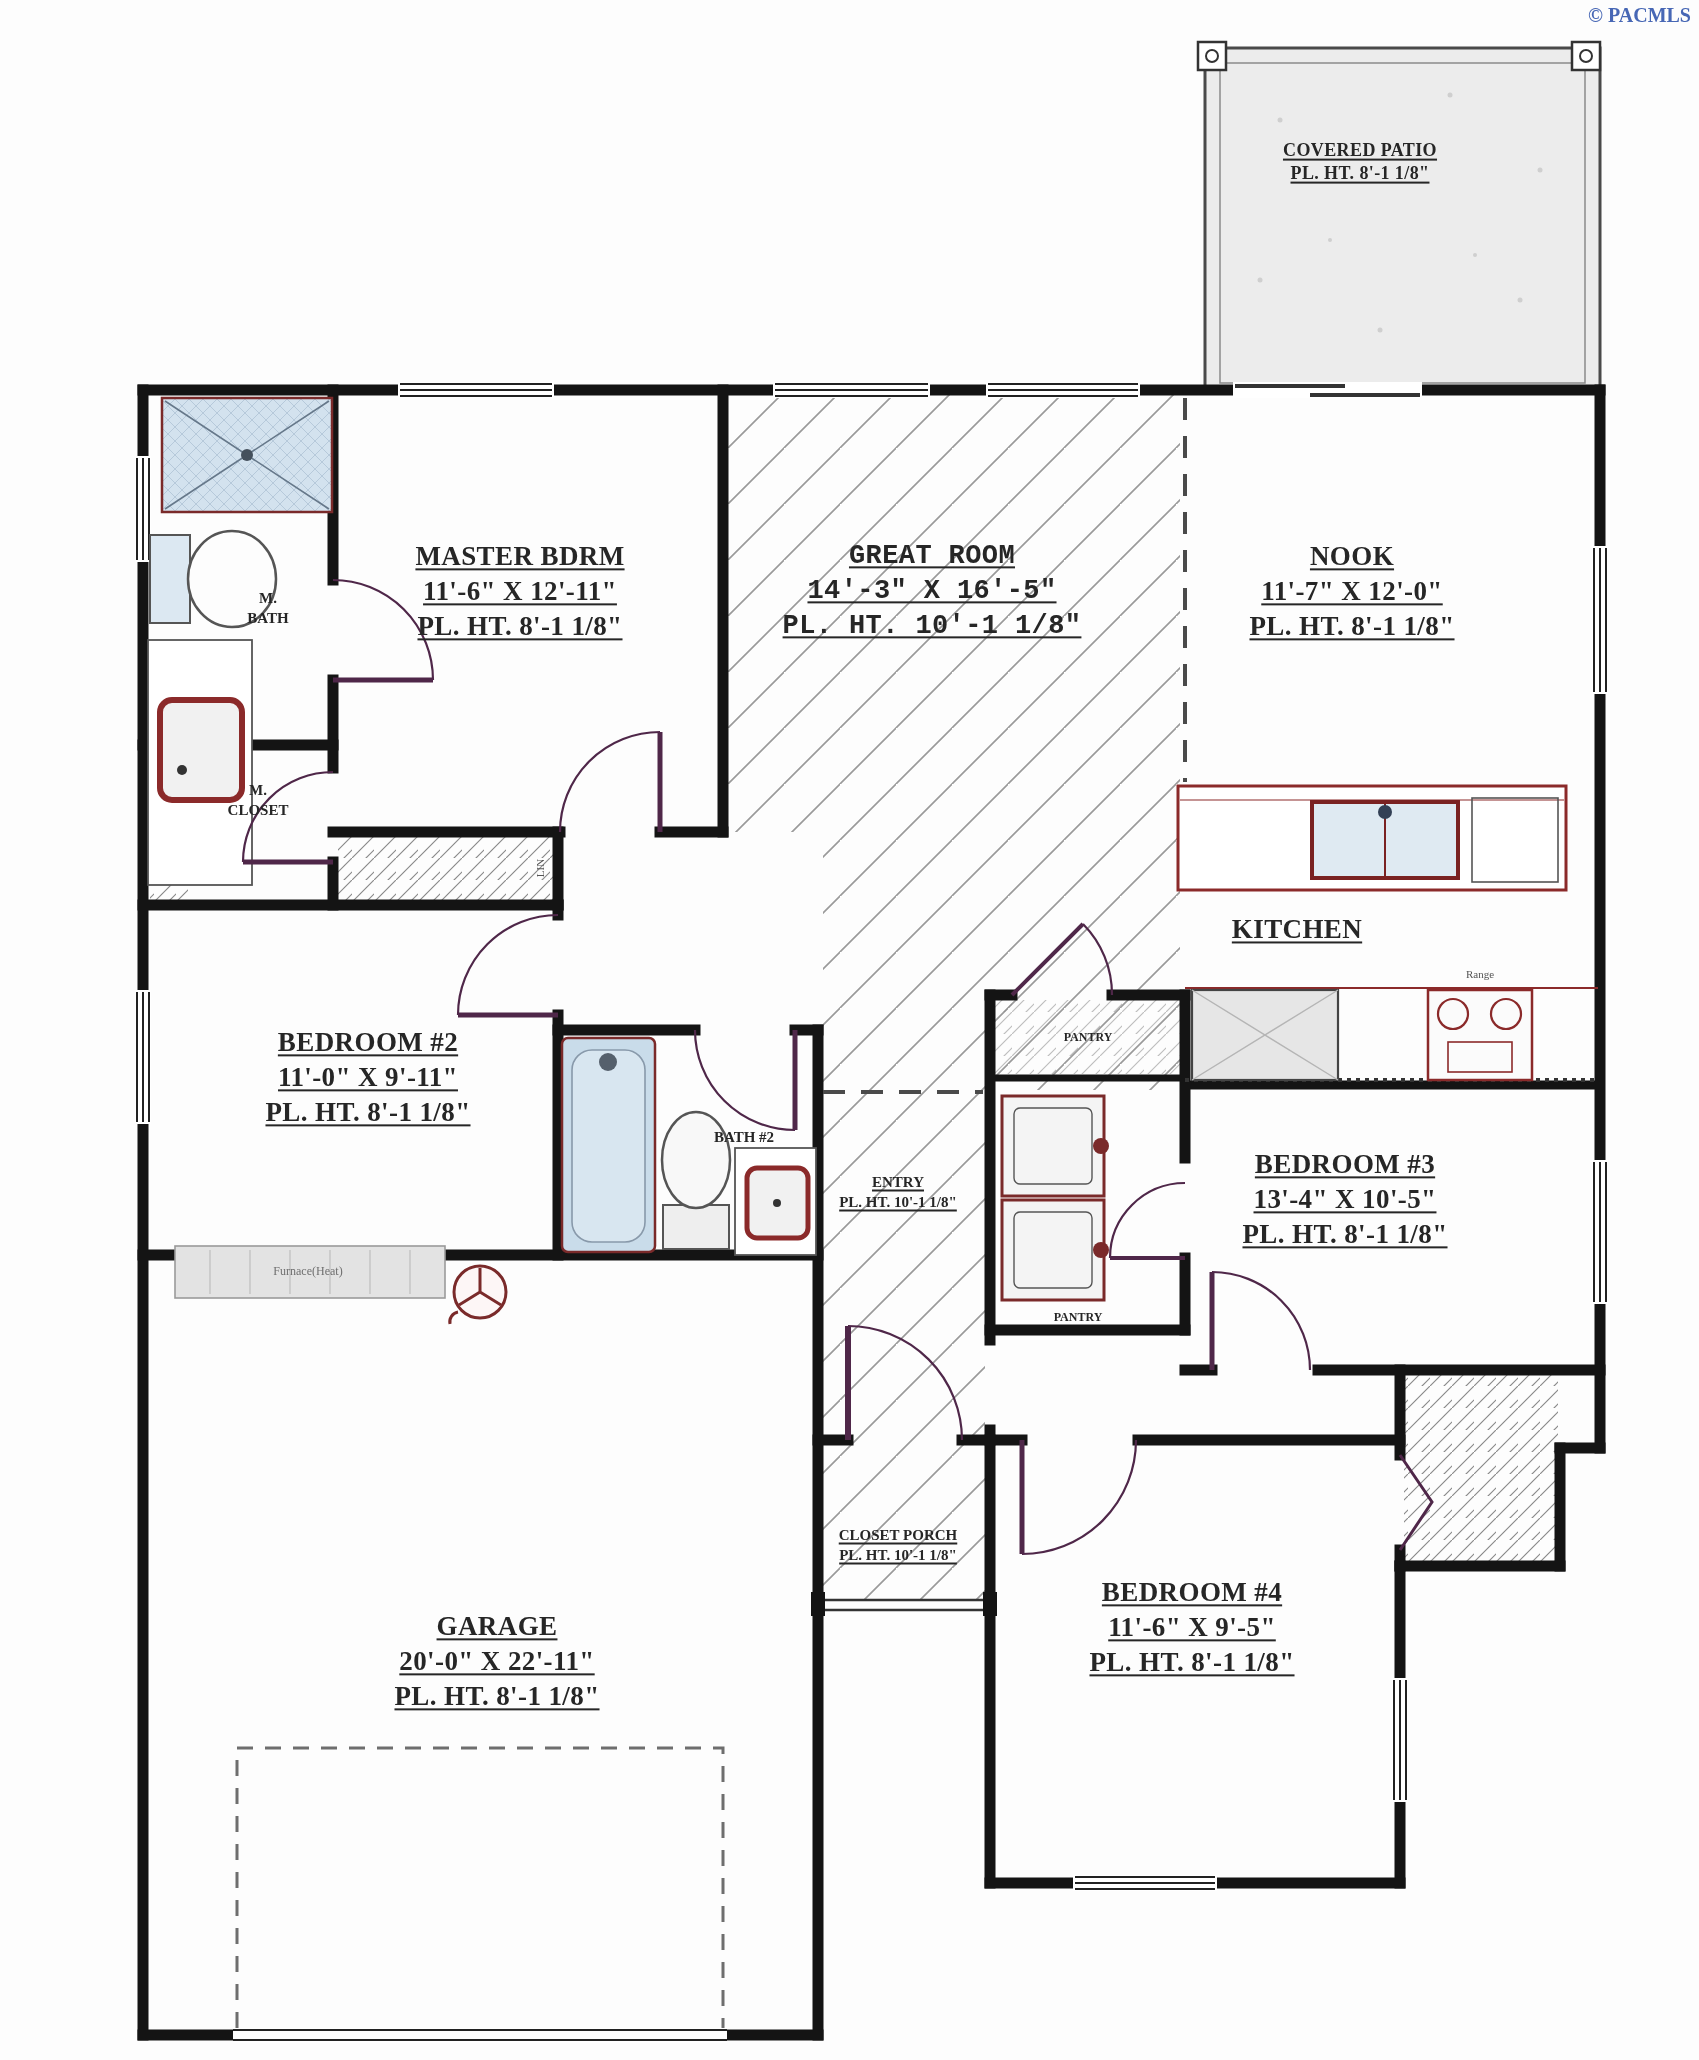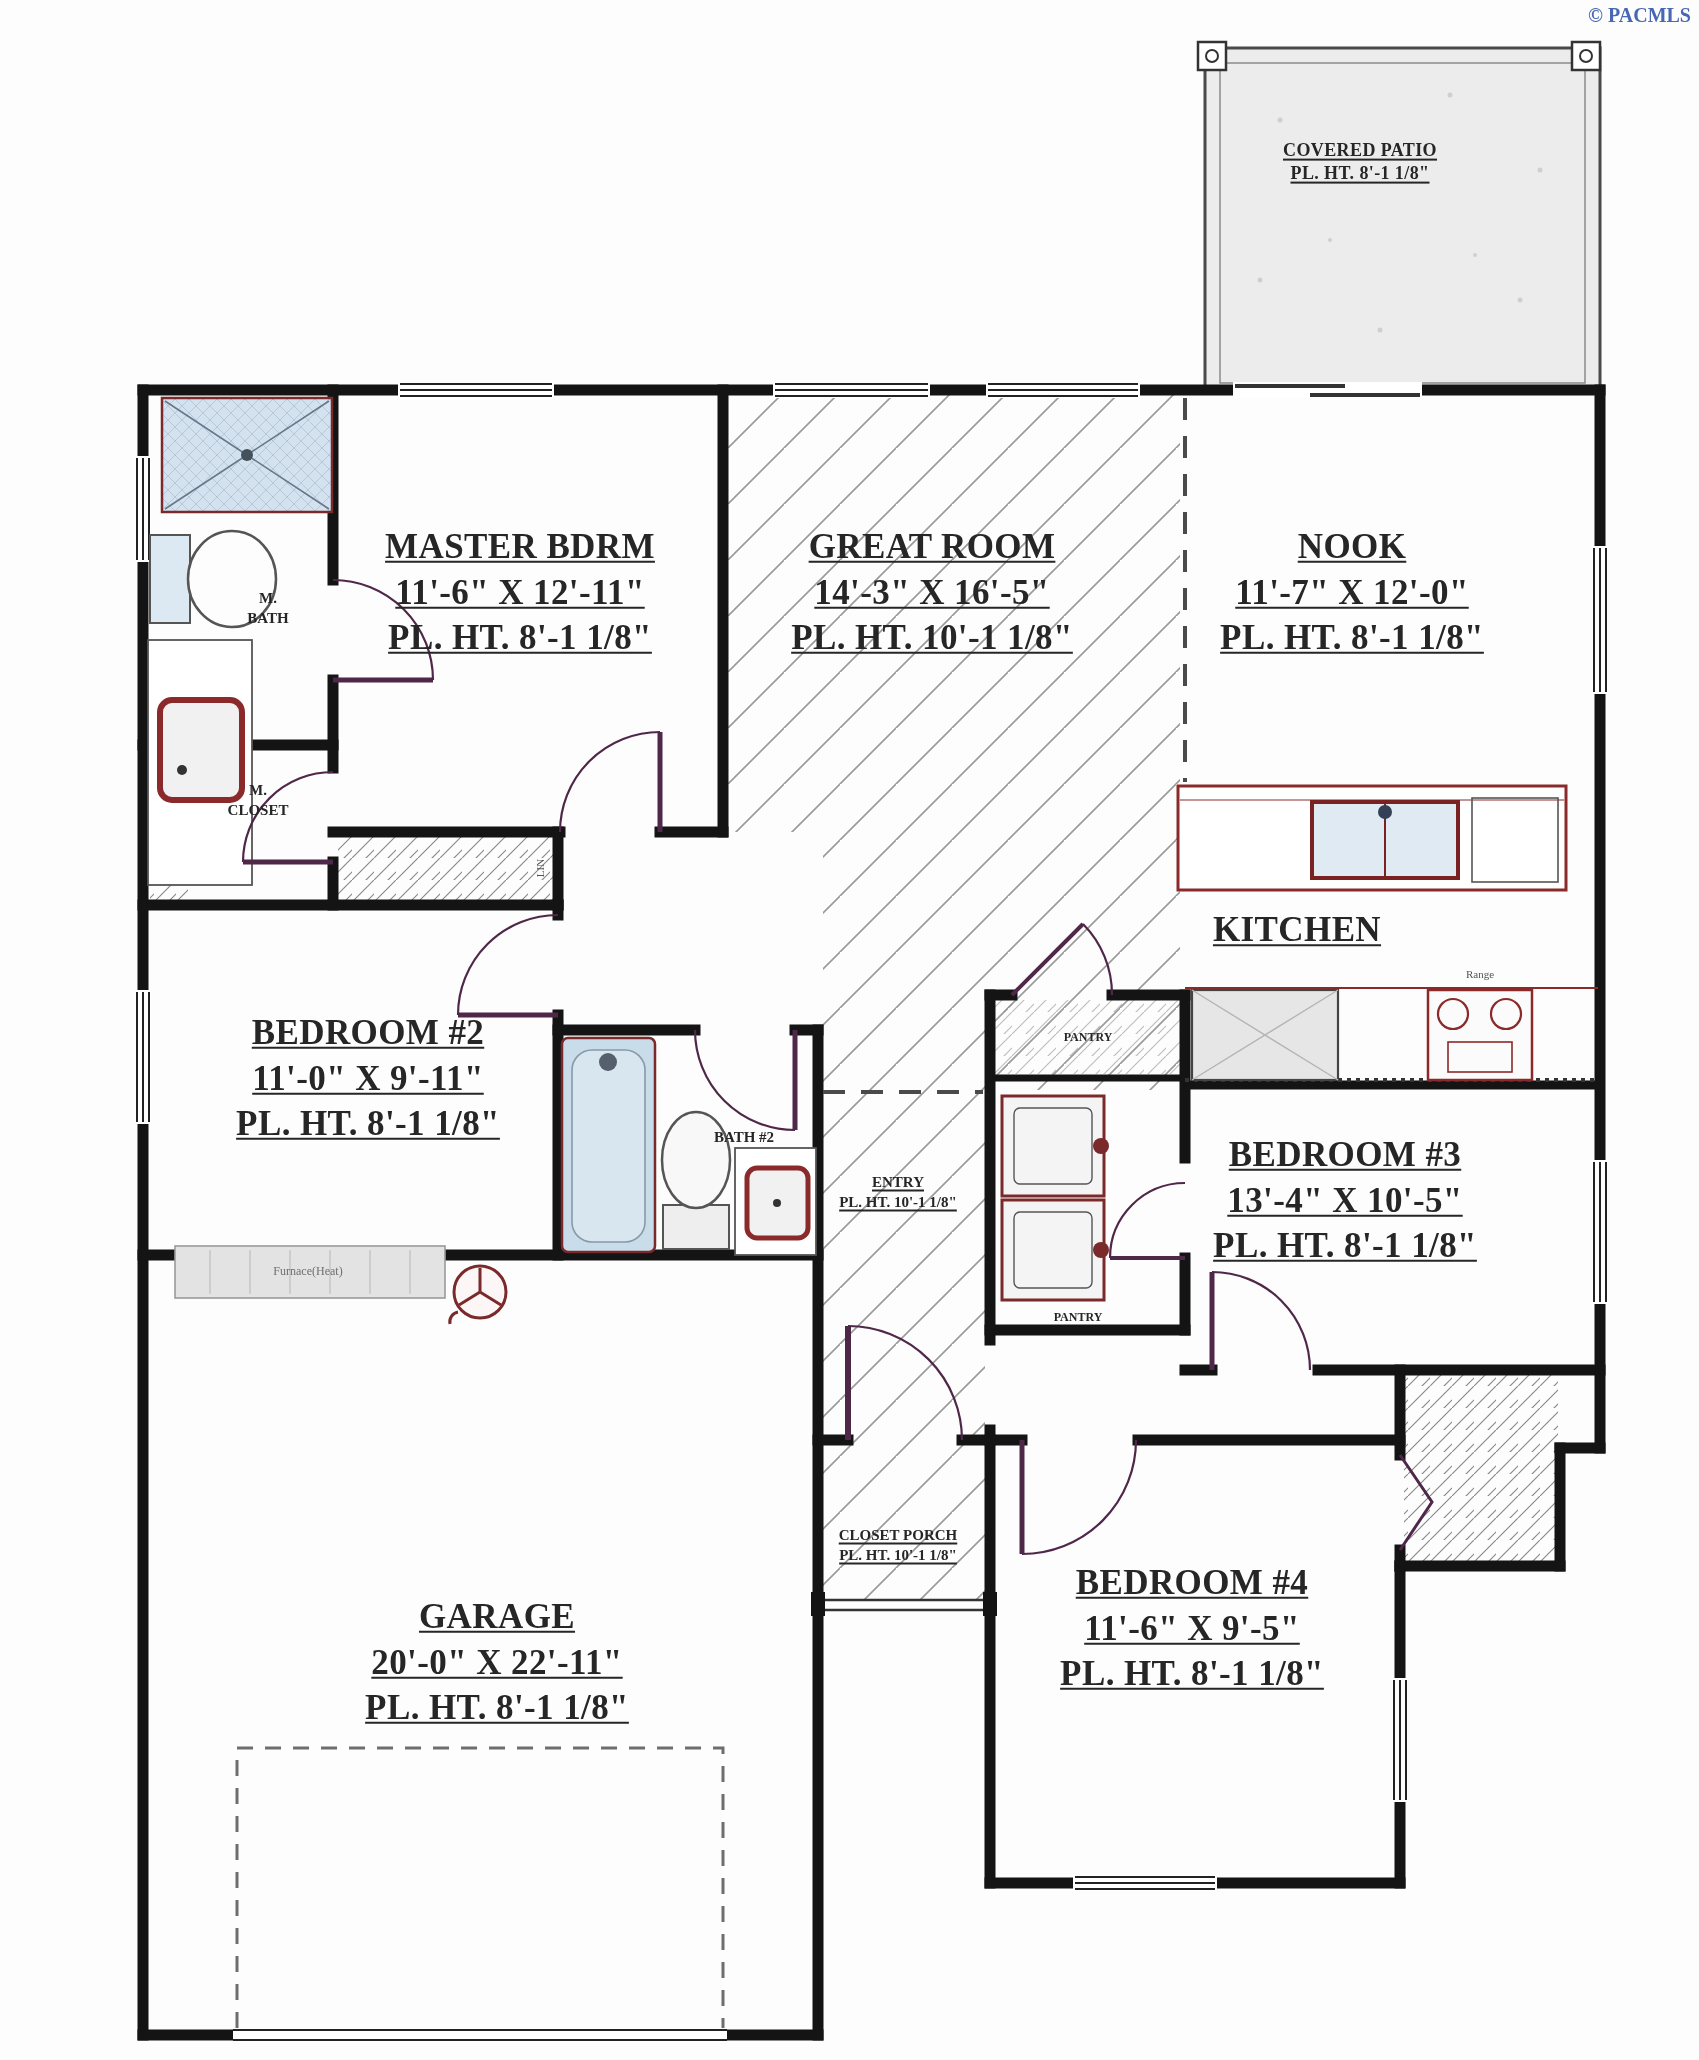--- a/index.html
+++ b/index.html
@@ -10,7 +10,7 @@
        font-weight:700;line-height:1.3;white-space:nowrap;z-index:5;}
   .lbl span{display:block;}
   .u span{text-decoration:underline;text-underline-offset:3px;text-decoration-thickness:1.5px;}
-  .sz-big{font-size:35px;letter-spacing:.4px;}
+  .sz-big{font-size:27px;letter-spacing:.4px;}
   .sz-patio{font-size:18px;letter-spacing:.4px;}
   .sz-med{font-size:15px;}
   .sz-sm{font-size:12px;}

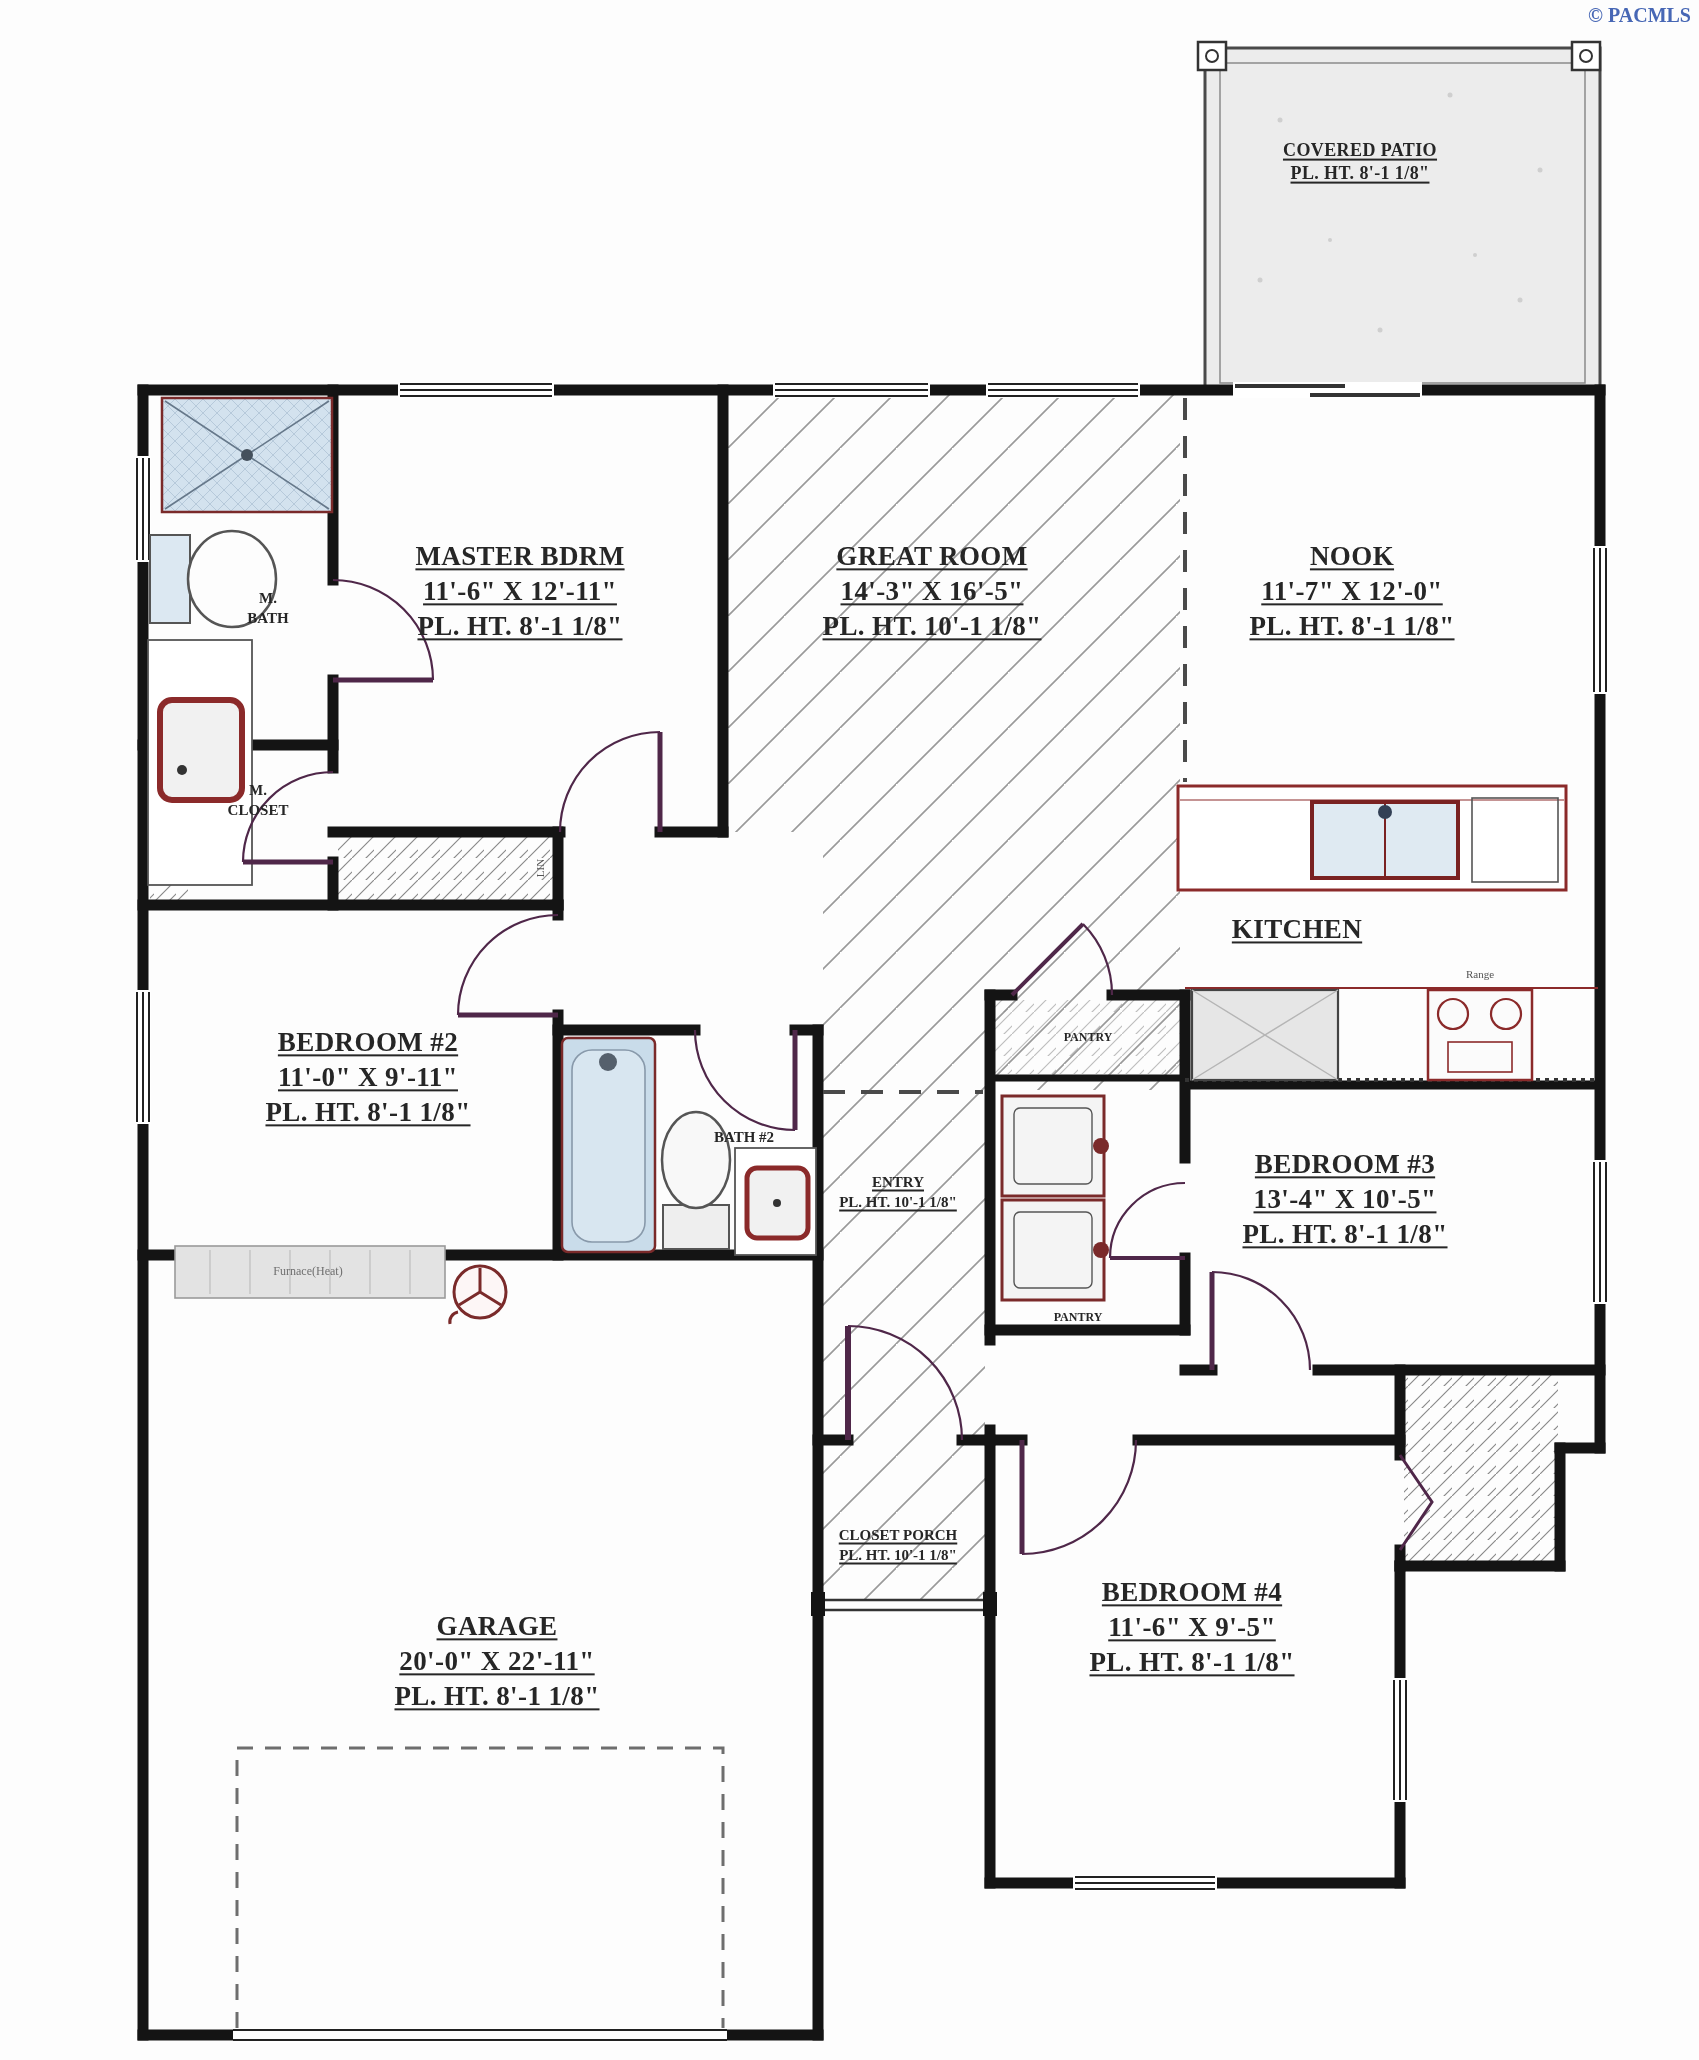--- a/index.html
+++ b/index.html
@@ -294,7 +294,7 @@
   <span>PL. HT. 8'-1 1/8"</span>
 </div>
 
-<div class="lbl u sz-big" style="left:932px;top:592px;">
+<div class="lbl u sz-big" style="left:932px;top:592px;font-family:Liberation Mono, monospace;">
   <span>GREAT ROOM</span>
   <span>14'-3" X 16'-5"</span>
   <span>PL. HT. 10'-1 1/8"</span>

